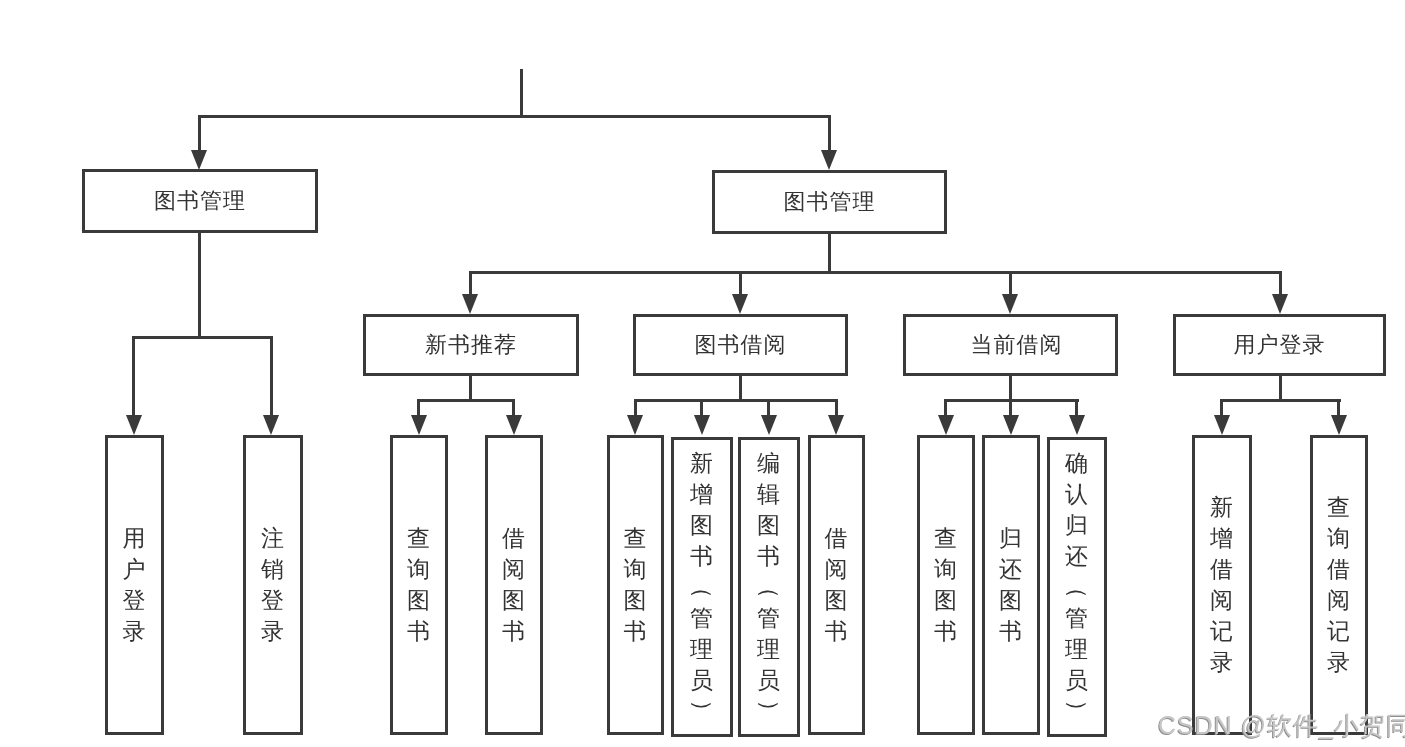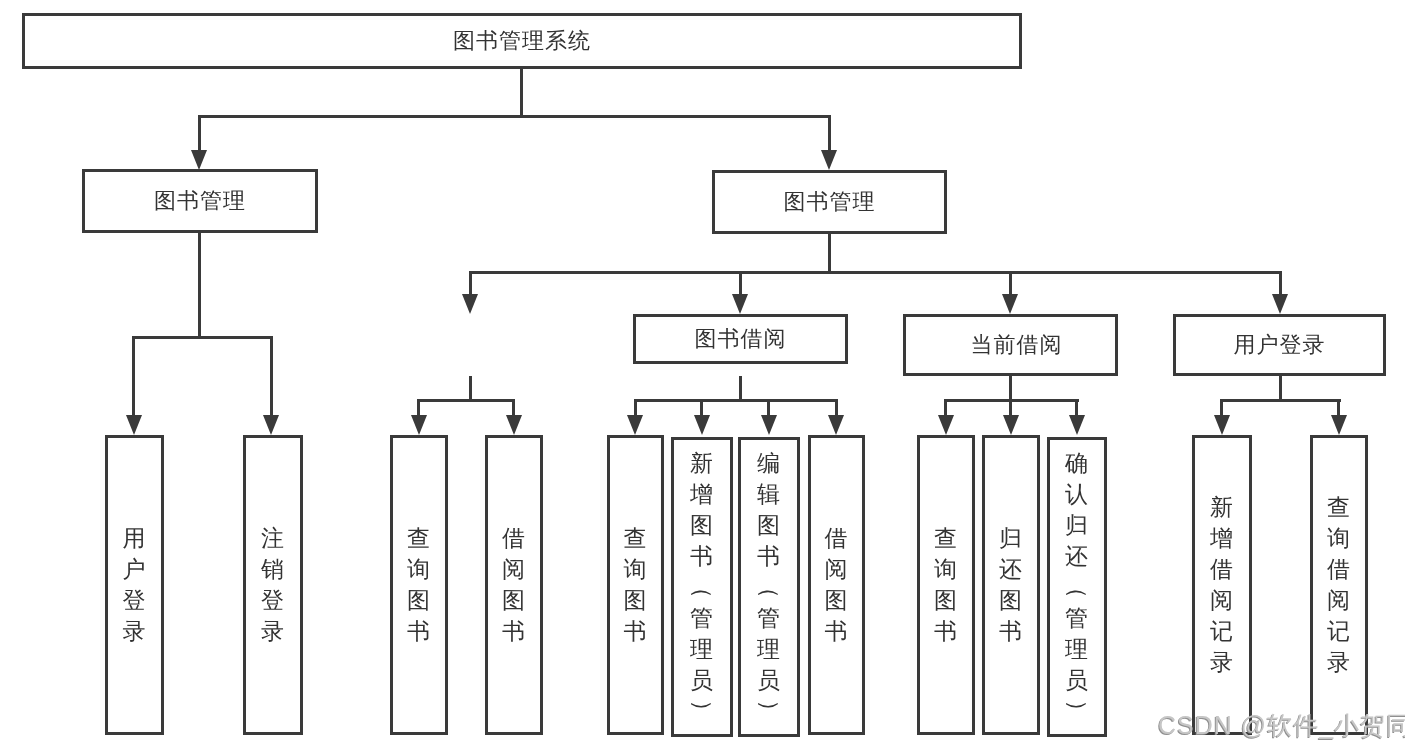--- a/index.html
+++ b/index.html
@@ -108,9 +108,6 @@
   <div class="line" style="left:1337px;top:399px;width:3px;height:18px;"></div>
   <div class="arrow" style="left:1331px;top:415px;"></div>
 
-  <div class="node" style="left:22px;top:13px;width:1000px;height:56px;">
-    <span>图书管理系统</span>
-  </div>
 
   <div class="node" style="left:82px;top:169px;width:236px;height:64px;">
     <span>图书管理</span>

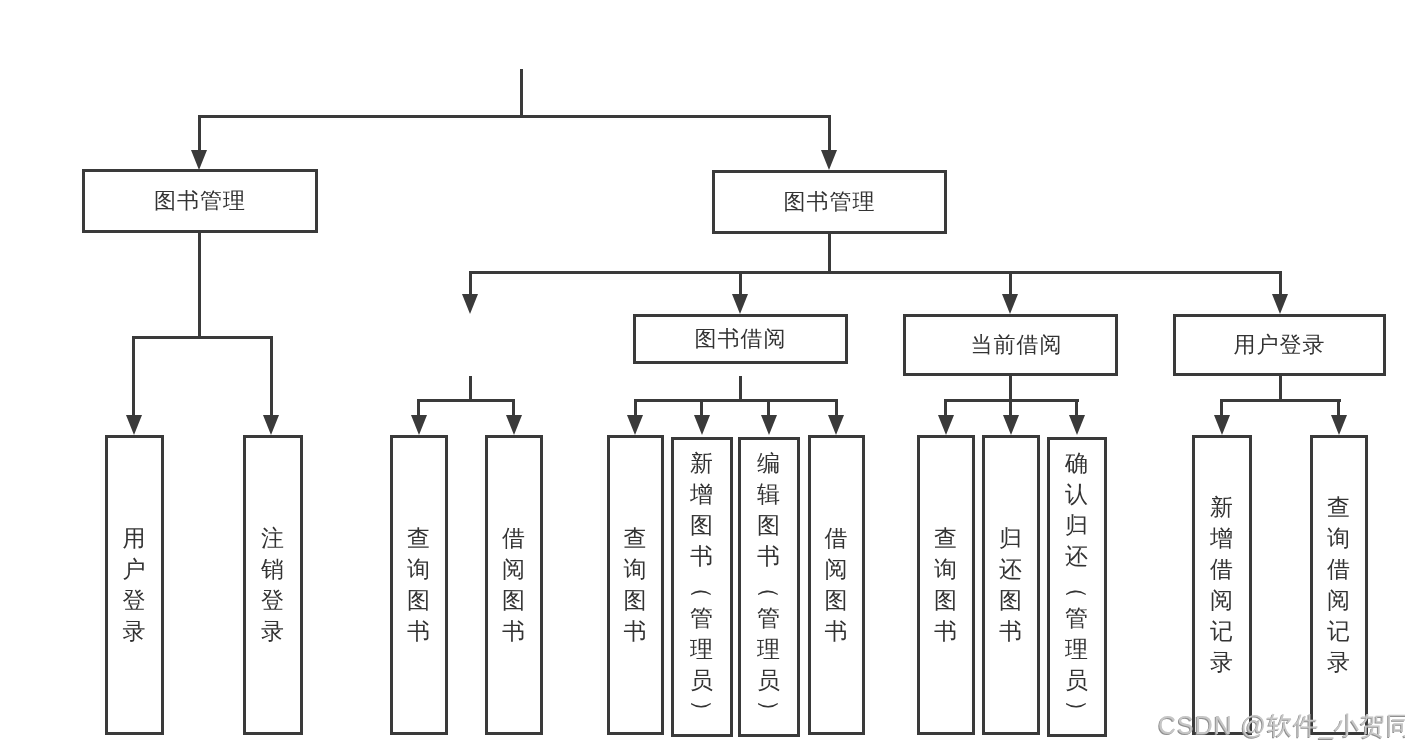--- a/index.html
+++ b/index.html
@@ -116,6 +116,9 @@
     <span>图书管理</span>
   </div>
 
+  <div class="node" style="left:363px;top:314px;width:216px;height:62px;">
+    <span>新书推荐</span>
+  </div>
   <div class="node" style="left:633px;top:314px;width:215px;height:50px;">
     <span>图书借阅</span>
   </div>

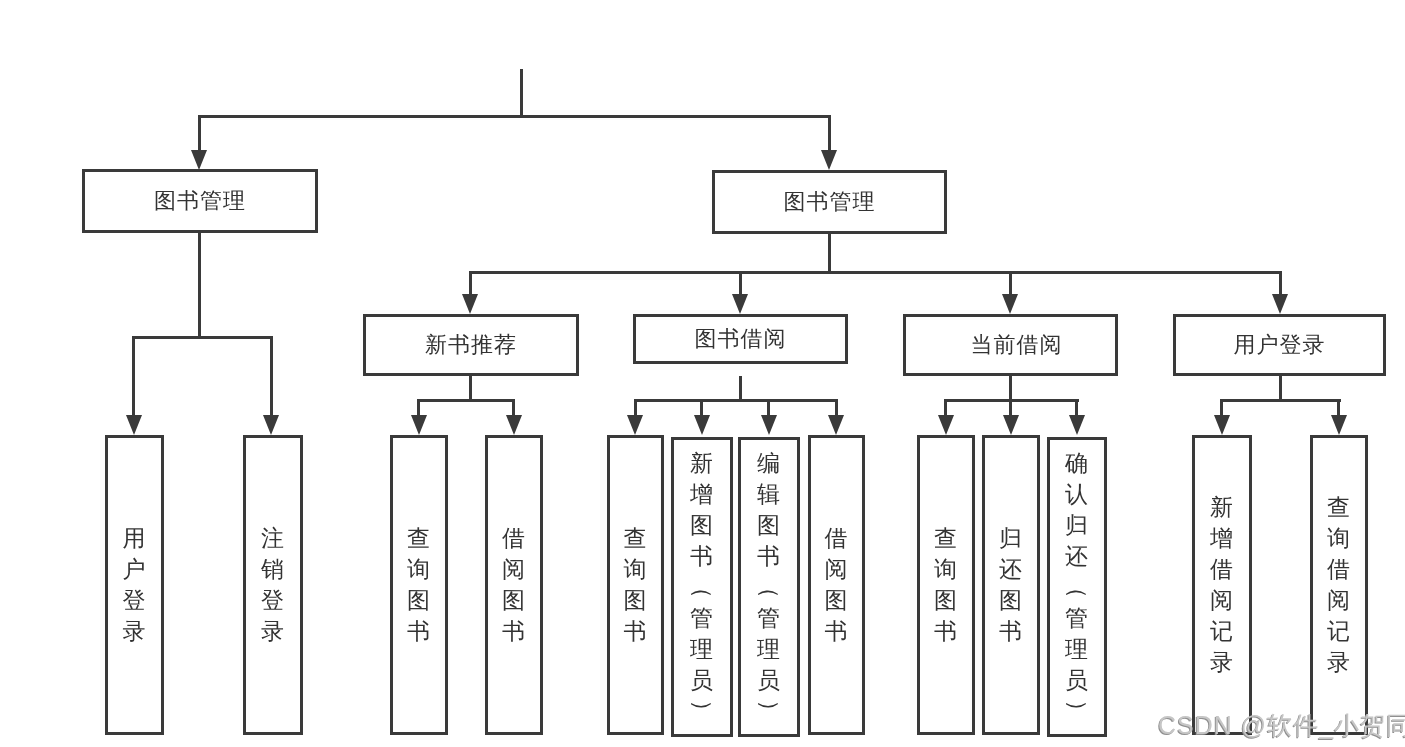--- a/index.html
+++ b/index.html
@@ -119,7 +119,7 @@
   <div class="node" style="left:363px;top:314px;width:216px;height:62px;">
     <span>新书推荐</span>
   </div>
-  <div class="node" style="left:633px;top:314px;width:215px;height:50px;">
+  <div class="node" style="left:633px;top:314px;width:215px;height:62px;">
     <span>图书借阅</span>
   </div>
   <div class="node" style="left:903px;top:314px;width:215px;height:62px;padding-left:12px;">

